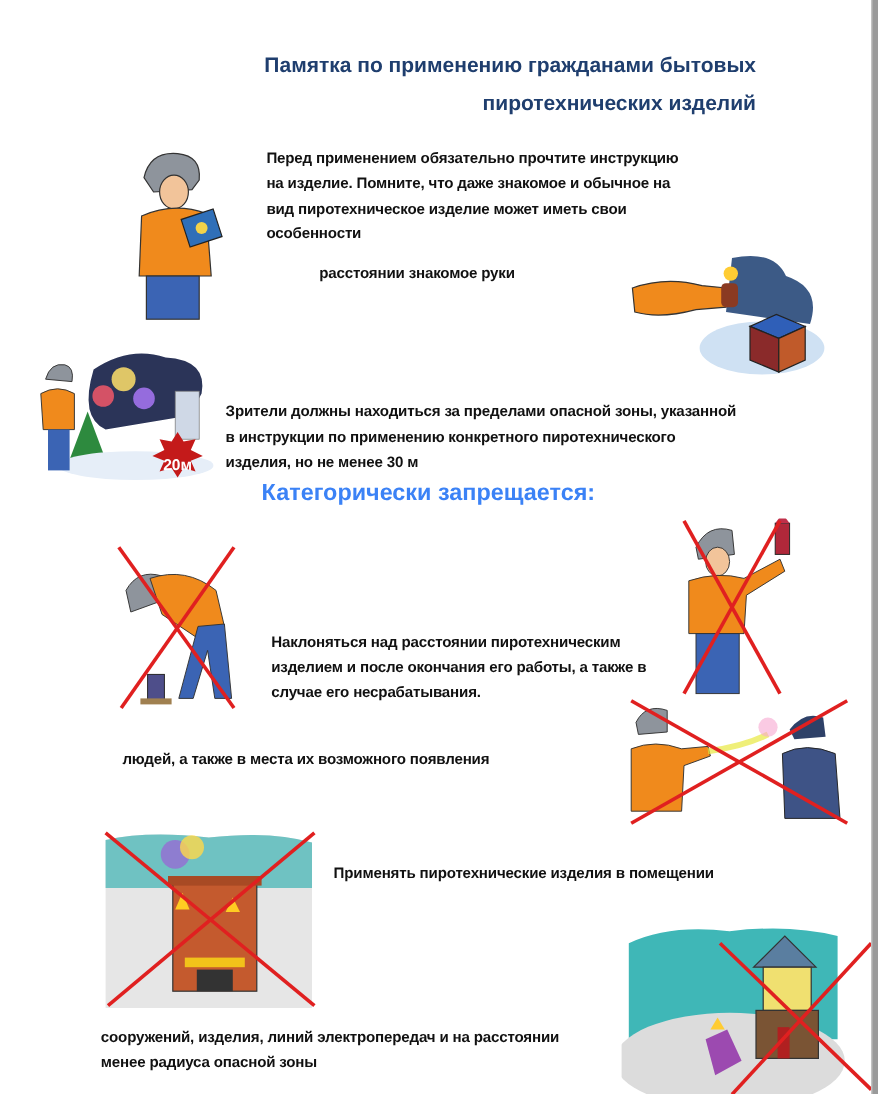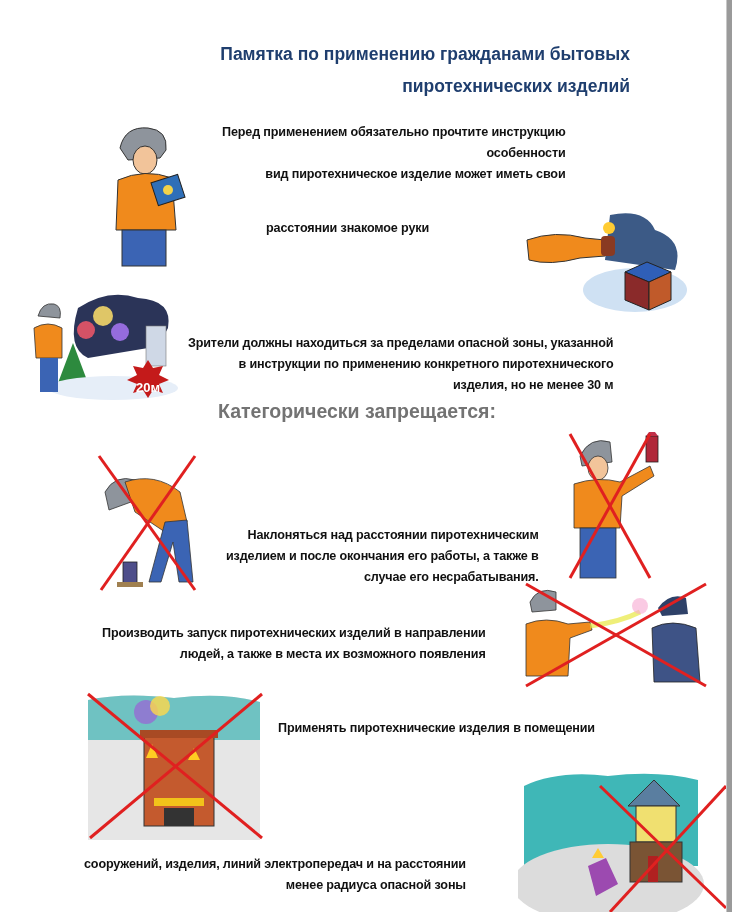--- a/index.html
+++ b/index.html
@@ -17,7 +17,6 @@
   .txt {
     position: absolute; color: #111; font-weight: bold; font-size: 12.6px; line-height: 20.8px;
     letter-spacing: -0.15px;
-    text-align: right;
   }
   .warn {
     position: absolute; left: 218px; top: 400px; color: #737373; font-weight: bold; font-size: 19.5px;

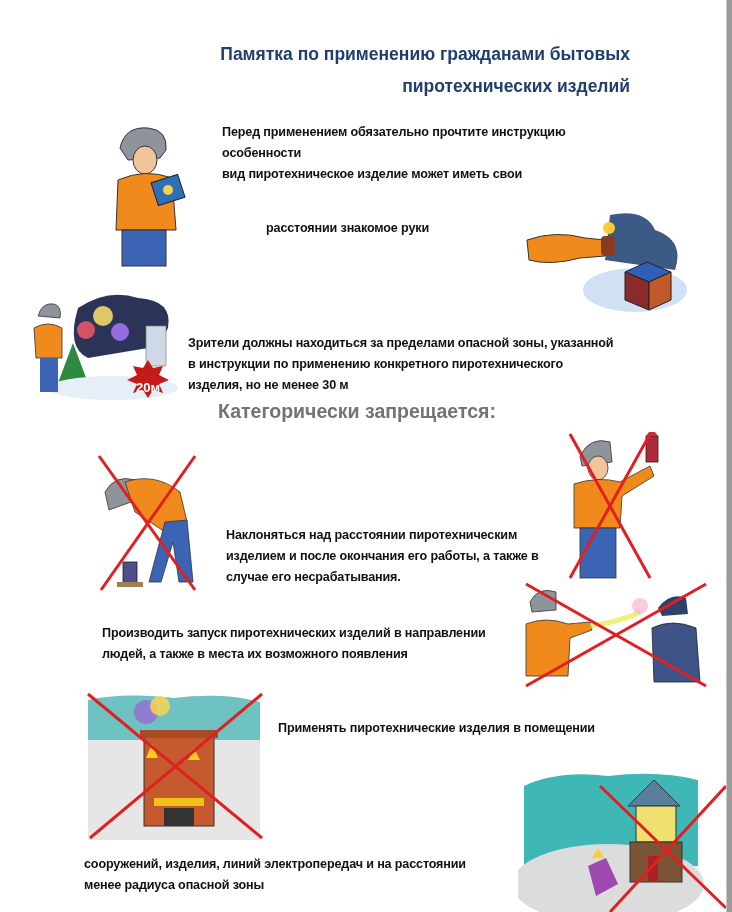--- a/index.html
+++ b/index.html
@@ -45,6 +45,7 @@
 
   <div class="txt" style="left:222px;top:122px">
     <div>Перед применением обязательно прочтите инструкцию</div>
+    <div>на изделие. Помните, что даже знакомое и обычное на</div>
     <div>особенности</div>
     <div>вид пиротехническое изделие может иметь свои</div>
   </div>

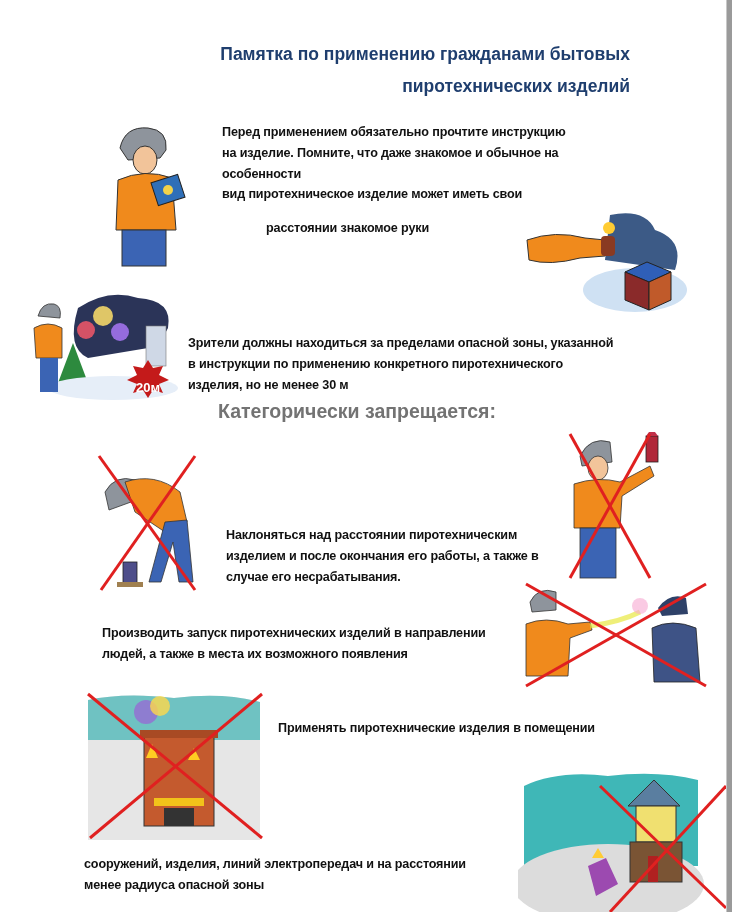--- a/index.html
+++ b/index.html
@@ -46,8 +46,8 @@
   <div class="txt" style="left:222px;top:122px">
     <div>Перед применением обязательно прочтите инструкцию</div>
     <div>на изделие. Помните, что даже знакомое и обычное на</div>
+    <div>вид пиротехническое изделие может иметь свои</div>
     <div>особенности</div>
-    <div>вид пиротехническое изделие может иметь свои</div>
   </div>
 
   <div class="txt" style="left:266px;top:218px">

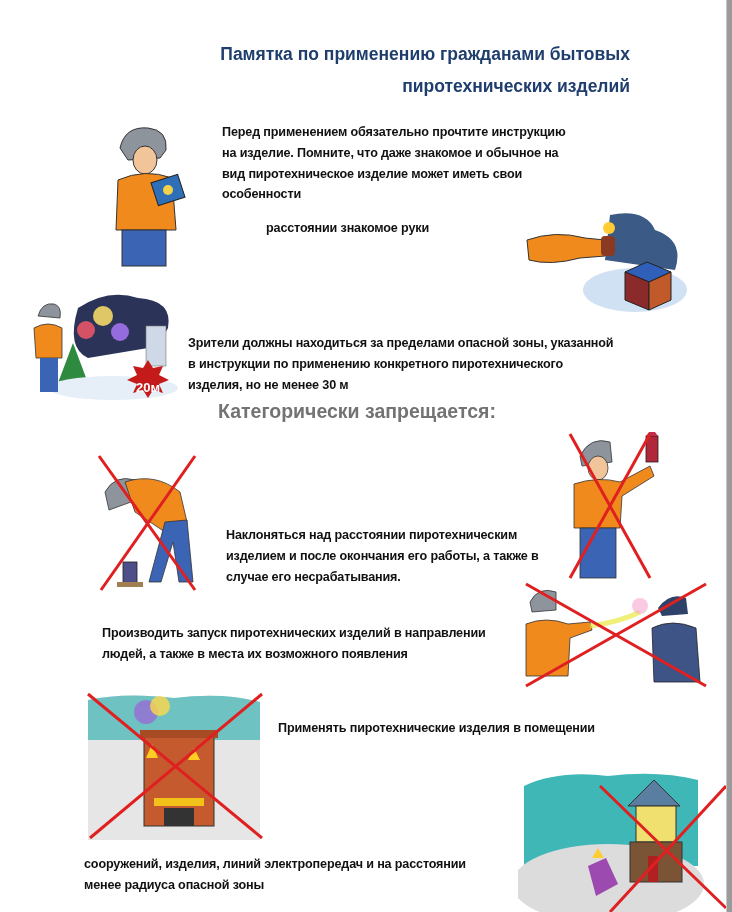--- a/index.html
+++ b/index.html
@@ -19,7 +19,7 @@
     letter-spacing: -0.15px;
   }
   .warn {
-    position: absolute; left: 218px; top: 400px; color: #737373; font-weight: bold; font-size: 19.5px;
+    position: absolute; left: 218px; top: 400px; color: #3b82f6; font-weight: bold; font-size: 19.5px;
   }
   .ill { position: absolute; }
   .ill svg { display: block; width: 100%; height: 100%; }

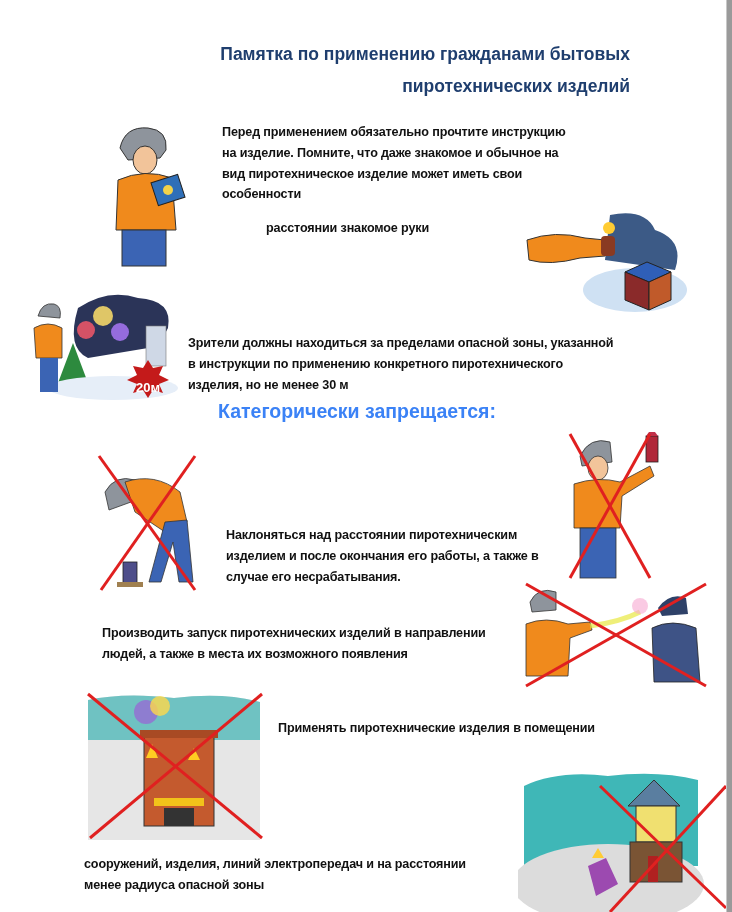--- a/index.html
+++ b/index.html
@@ -138,7 +138,6 @@
   </div>
 
   <div class="txt" style="left:102px;top:623px">
-    <div>Производить запуск пиротехнических изделий в направлении</div>
     <div>людей, а также в места их возможного появления</div>
   </div>
 

